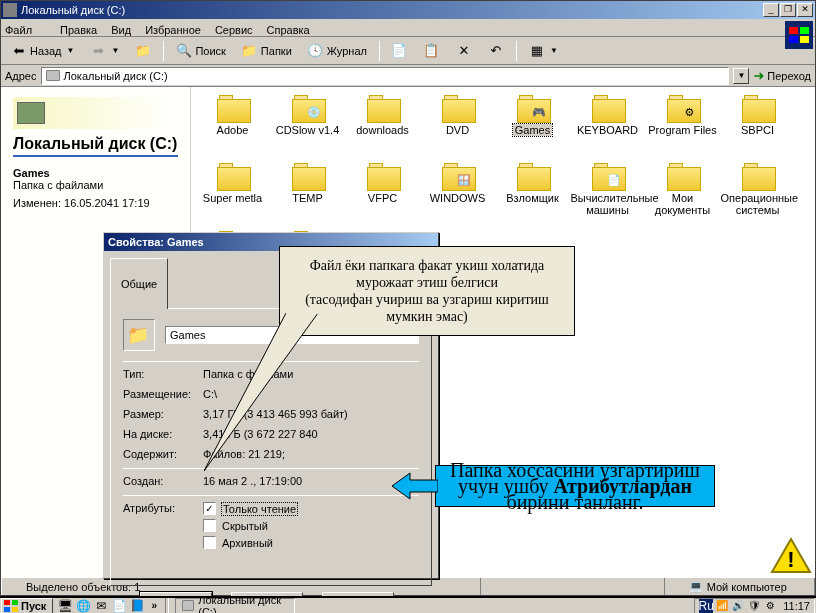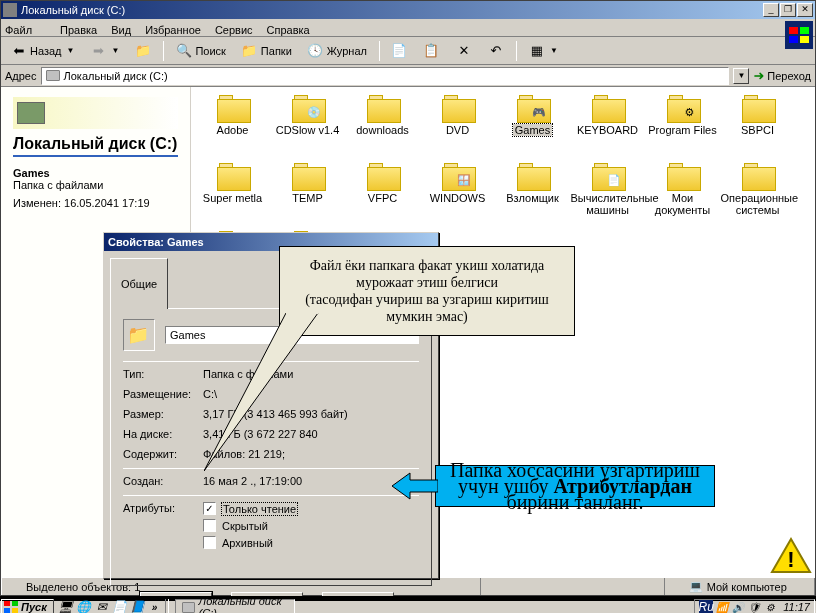--- a/index.html
+++ b/index.html
@@ -383,11 +383,10 @@
   width: 816px;
   height: 17px;
   background: #d4d0c8;
-  border-top: 5px solid #000000;
-  display: flex;
-  align-items: center;
-  font-size: 11px;
-  font-style: italic;
+  border-top: 2px solid #000000;
+  display: flex;
+  align-items: center;
+  font-size: 11px;
 }
 .start-btn {
   height: 16px;

